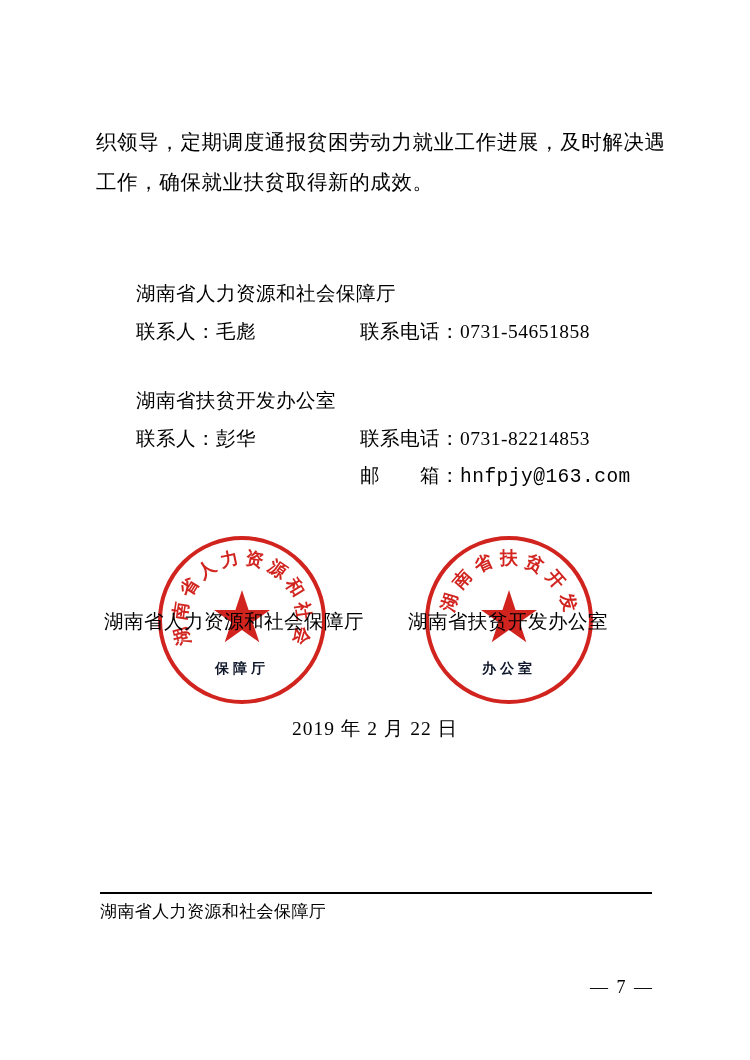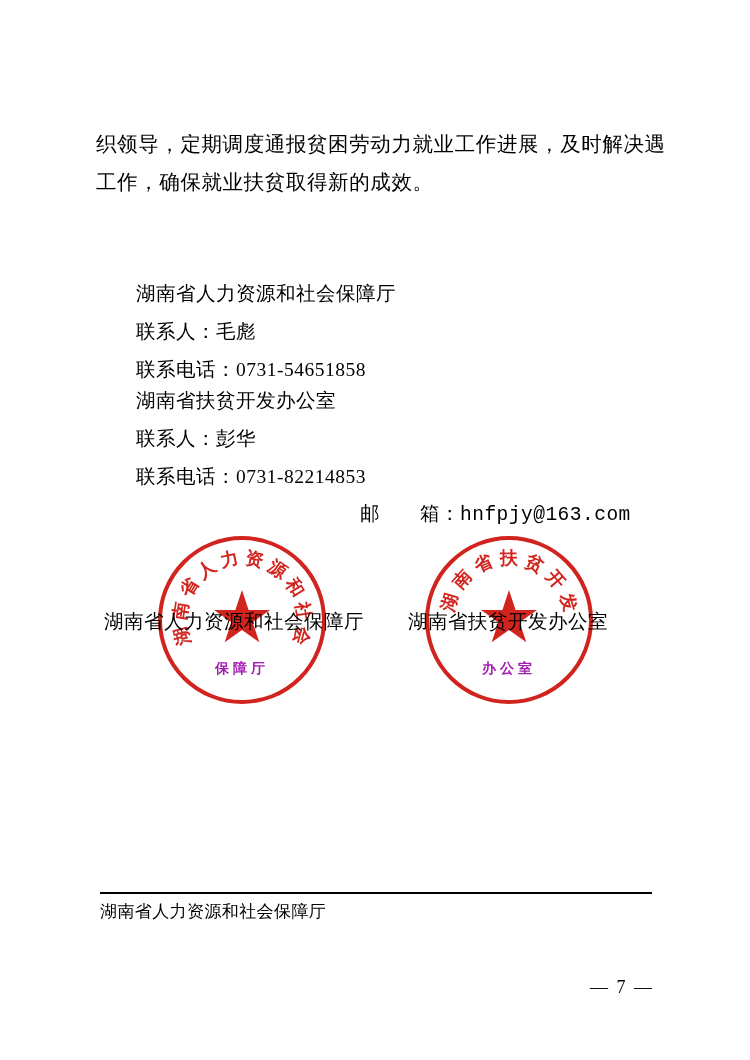--- a/index.html
+++ b/index.html
@@ -43,6 +43,7 @@
   .justified {
     text-align: justify;
     text-align-last: justify;
+    font-family: Liberation Mono, monospace;
   }
   .contact-block {
     position: absolute;

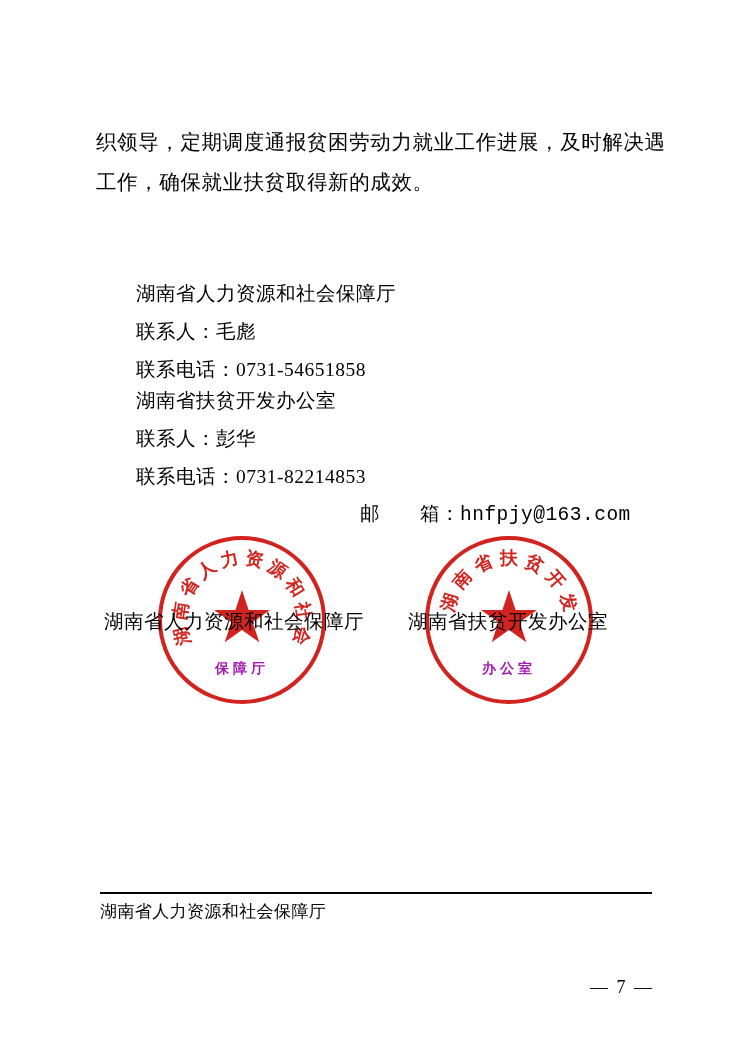--- a/index.html
+++ b/index.html
@@ -62,7 +62,6 @@
     margin: 0 0 0 40px;
     display: flex;
     letter-spacing: 0.5px;
-    flex-direction: column;
   }
   .contact-row .c-label {
     width: 224px;

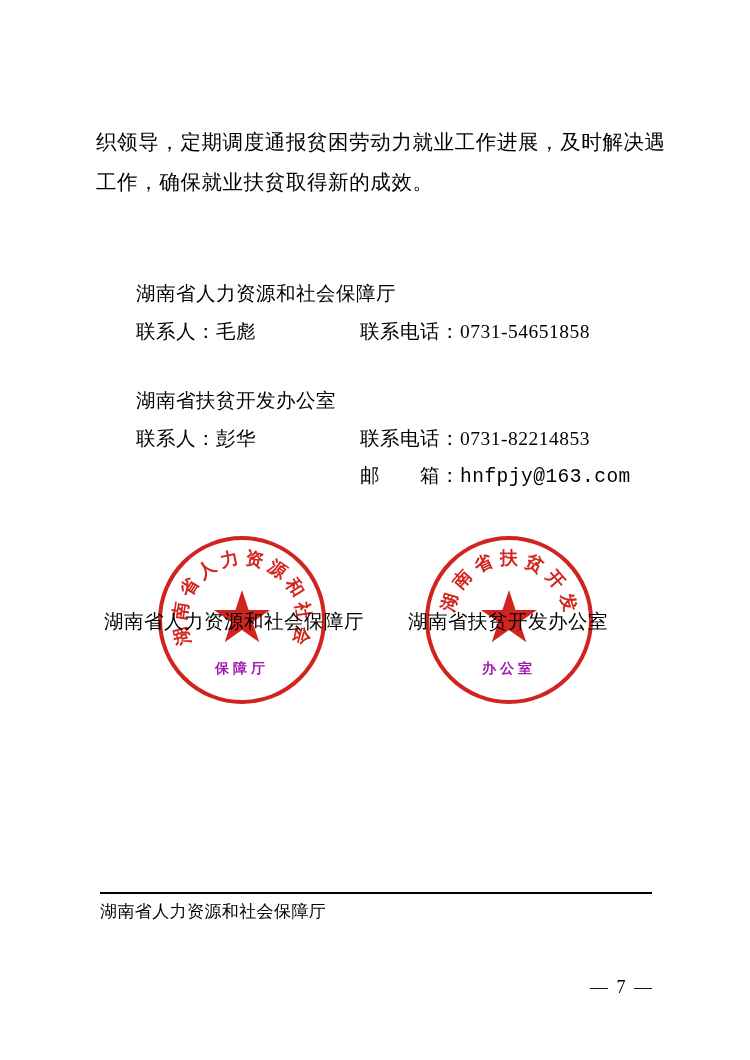--- a/index.html
+++ b/index.html
@@ -131,7 +131,7 @@
     width: 100%;
     text-align: center;
     font-size: 14px;
-    color: #a21caf;
+    color: #0f172a;
     letter-spacing: 4px;
     font-weight: bold;
   }

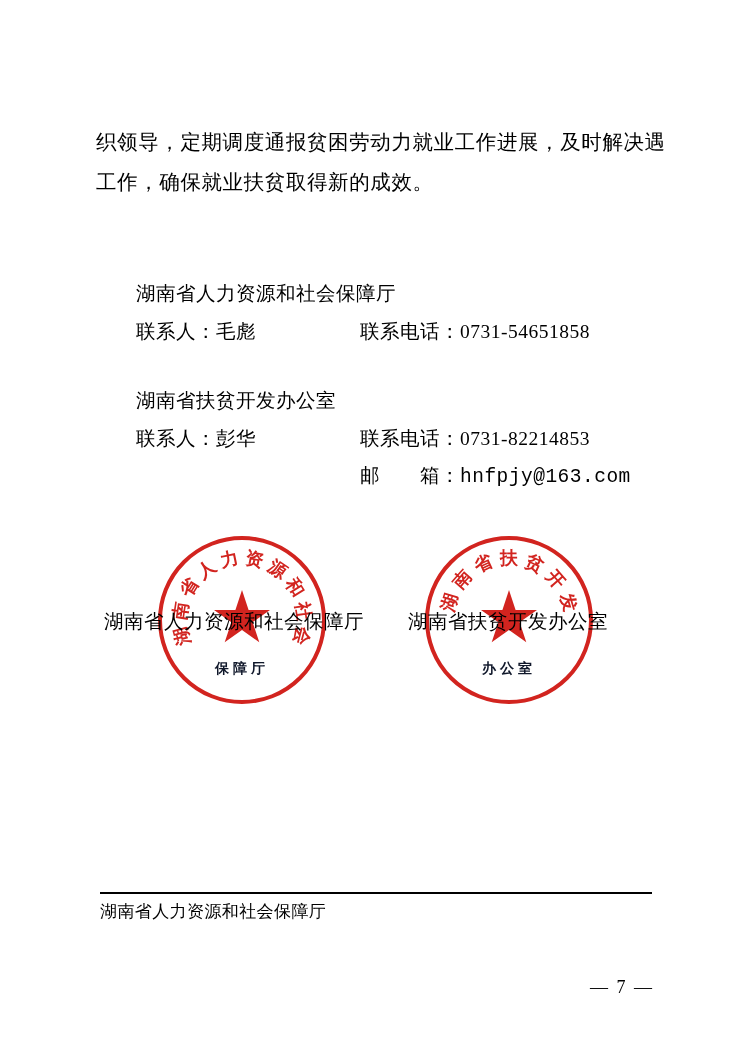--- a/index.html
+++ b/index.html
@@ -258,6 +258,7 @@
     <span class="sig-right">湖南省扶贫开发办公室</span>
   </div>
 
+  <div class="date-line">2019 年 2 月 22 日</div>
 
   <div class="footer-rule"></div>
   <div class="footer">

